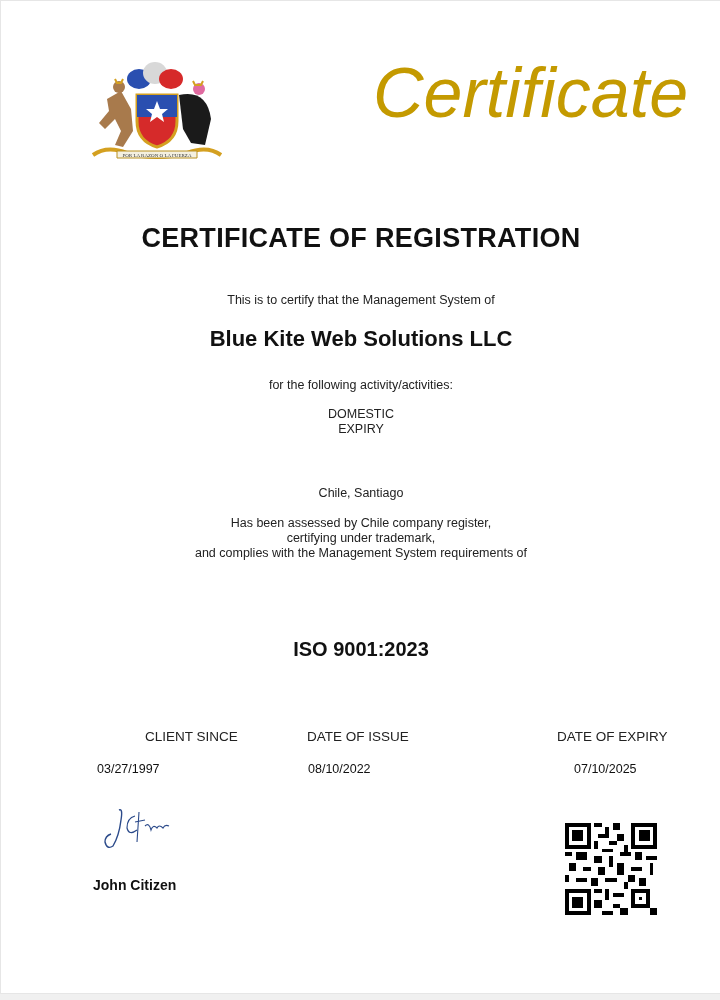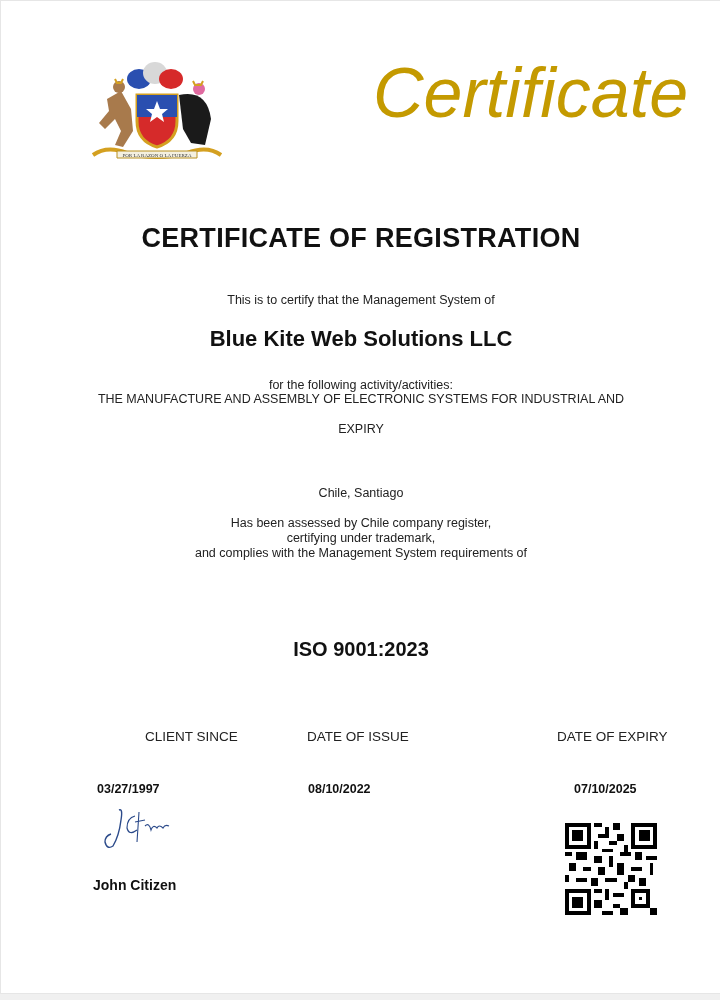--- a/index.html
+++ b/index.html
@@ -65,7 +65,6 @@
   <div class="abs center small" style="top:292px;">This is to certify that the Management System of</div>
 
   <div class="abs center small" style="top:377px;">for the following activity/activities:</div>
-  <div class="abs center small" style="top:391px;">THE MANUFACTURE AND ASSEMBLY OF ELECTRONIC SYSTEMS FOR INDUSTRIAL AND</div>
   <div class="abs center small" style="top:421px;">EXPIRY</div>
 
   <div class="abs center small" style="top:485px;">Chile, Santiago</div>

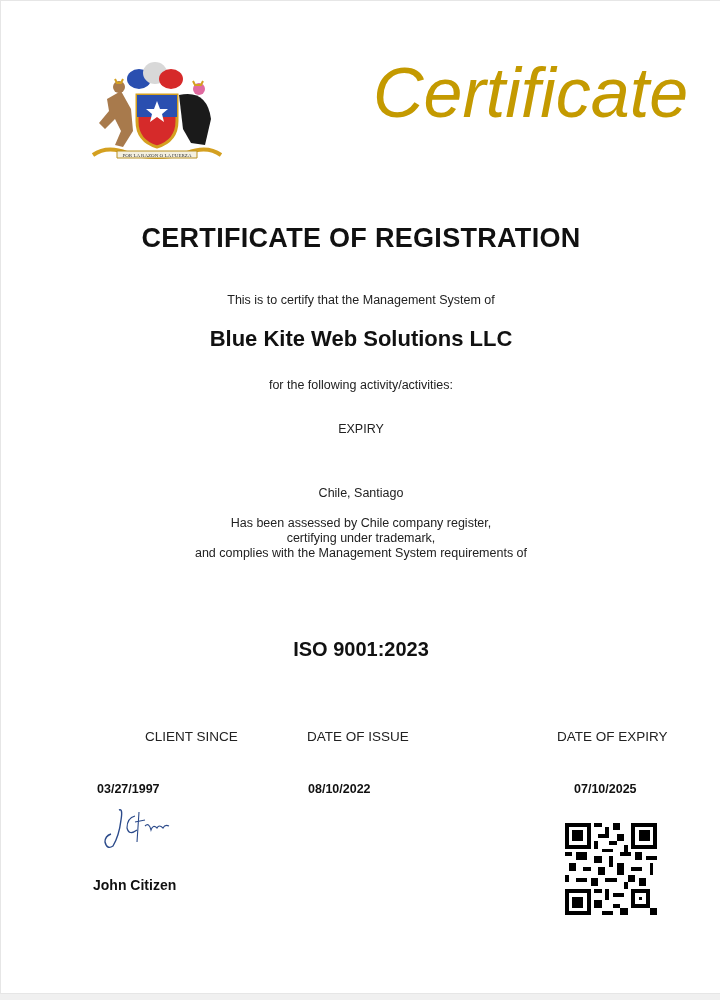--- a/index.html
+++ b/index.html
@@ -65,6 +65,7 @@
   <div class="abs center small" style="top:292px;">This is to certify that the Management System of</div>
 
   <div class="abs center small" style="top:377px;">for the following activity/activities:</div>
+  <div class="abs center small" style="top:406px;">DOMESTIC</div>
   <div class="abs center small" style="top:421px;">EXPIRY</div>
 
   <div class="abs center small" style="top:485px;">Chile, Santiago</div>

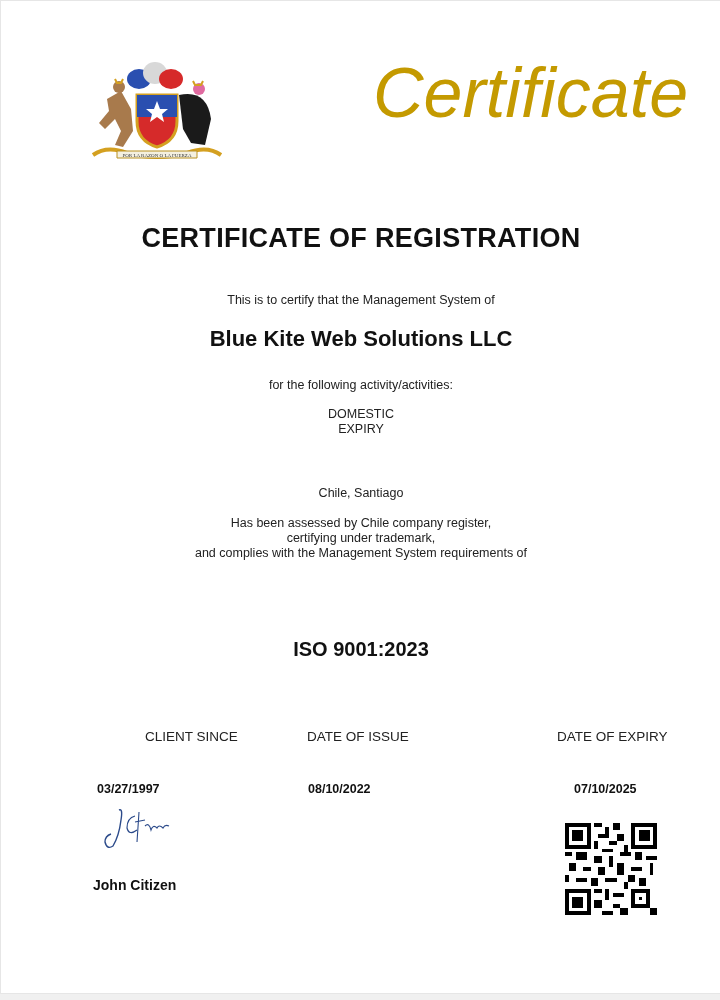--- a/index.html
+++ b/index.html
@@ -24,7 +24,7 @@
   .company { top: 325px; font-size: 22px; font-weight: bold; }
   .iso { top: 637px; font-size: 20px; font-weight: bold; }
   .lbl { font-size: 13.5px; color: #222; }
-  .val { font-size: 12.5px; font-weight: bold; margin-top: 20px; }
+  .val { font-size: 12.5px; font-weight: normal; }
   .signer { left: 92px; top: 876px; font-size: 14px; font-weight: bold; }
   .qr { left: 564px; top: 822px; width: 92px; height: 92px; }
 </style>

